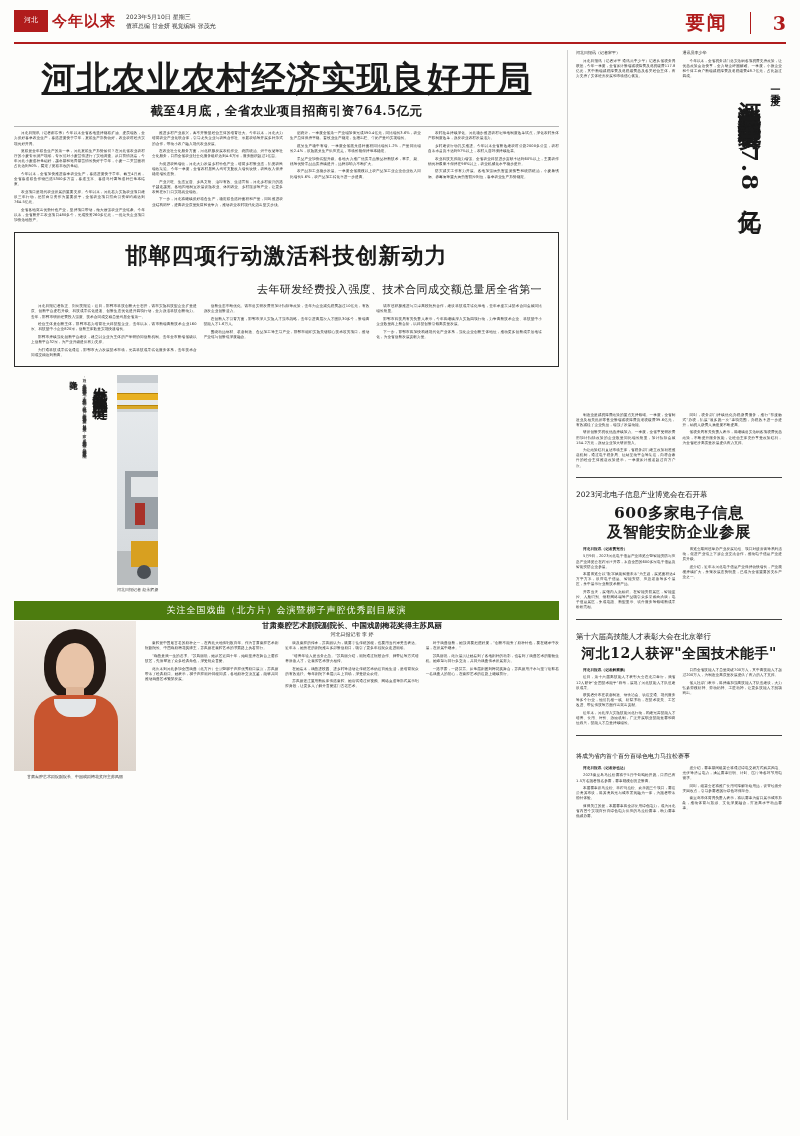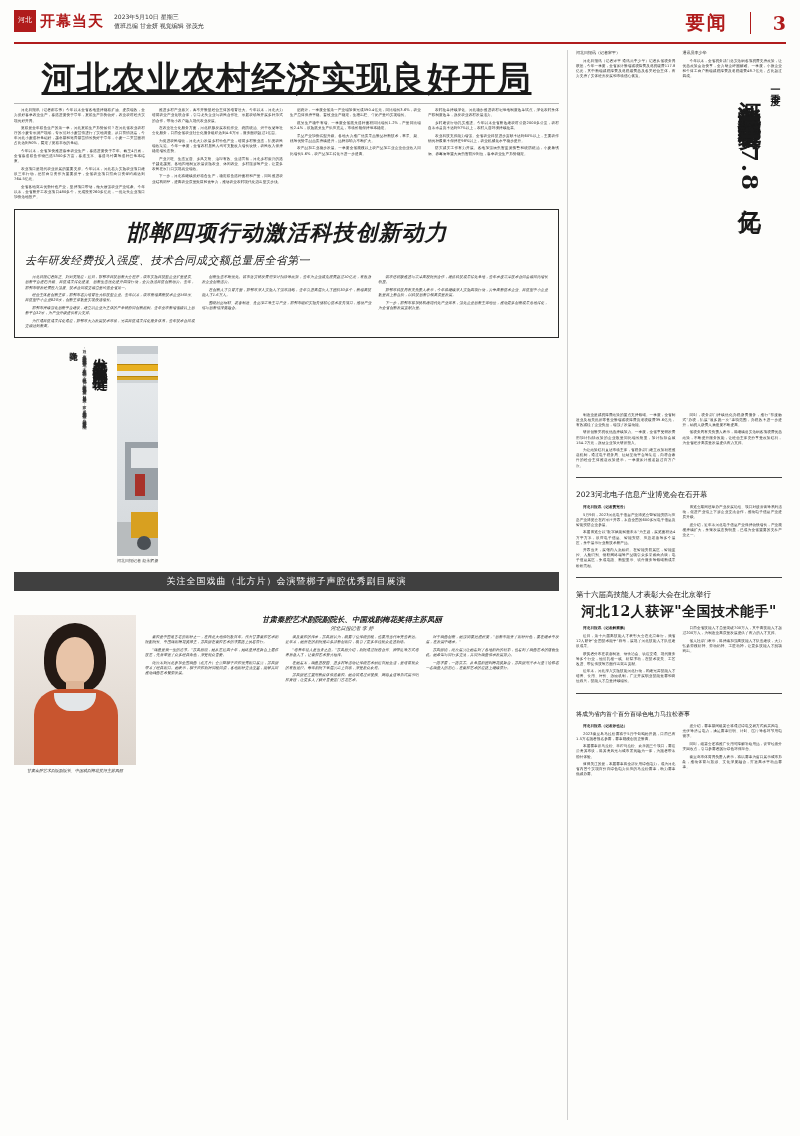--- a/index.html
+++ b/index.html
@@ -16,7 +16,7 @@
   
   .masthead { display:flex; align-items:flex-start; height: 34px; border-bottom: 2px solid #b01c1c; padding-bottom: 4px; }
   .logo-box { display:flex; align-items:center; gap:4px; }
-  .logo-seal { width: 22px; height: 22px; background:#b01c1c; color:#fff; font-size:7px; line-height:1.05;
+  .logo-seal { width: 34px; height: 22px; background:#b01c1c; color:#fff; font-size:7px; line-height:1.05;
                display:flex; align-items:center; justify-content:center; text-align:center; }
   .logo-name { font-family:"DejaVu Serif","Liberation Serif",serif; font-weight:bold; font-size:15px; color:#b01c1c; letter-spacing:1px; }
   .mast-meta { margin-left:10px; font-size:6px; color:#333; line-height:1.5; padding-top:2px; }

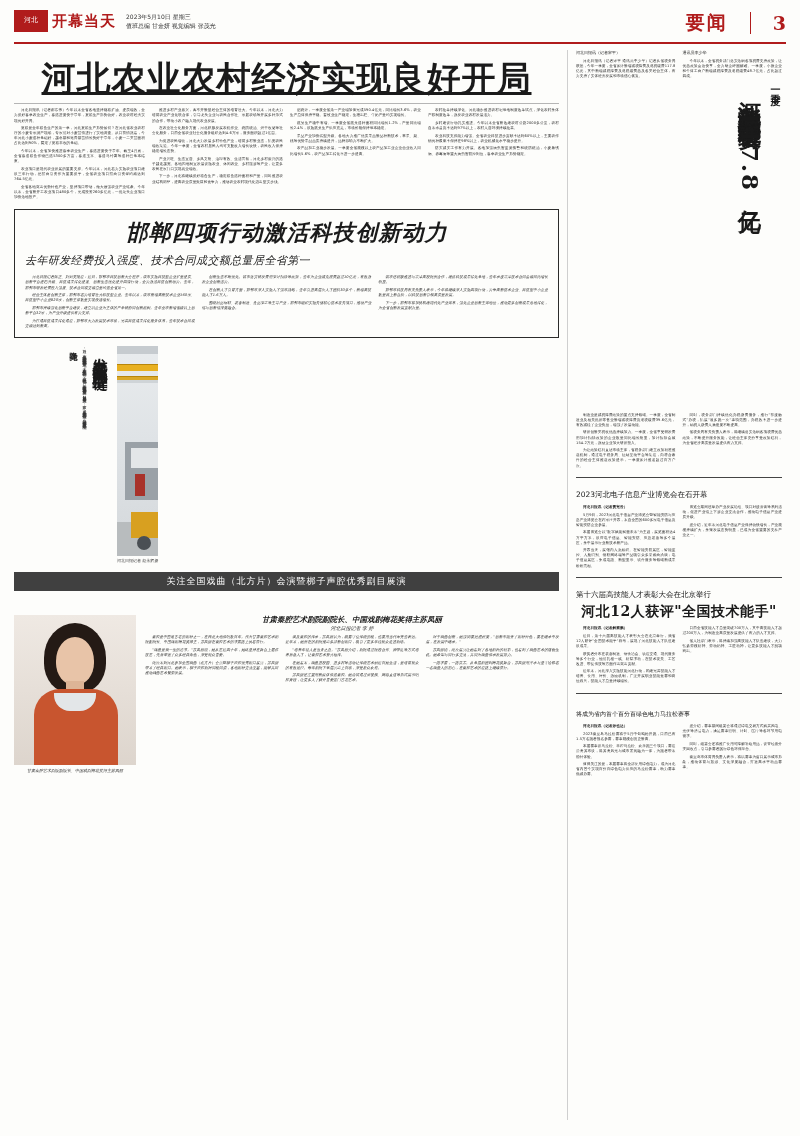--- a/index.html
+++ b/index.html
@@ -116,7 +116,7 @@
   <div class="masthead">
     <div class="logo-box">
       <div class="logo-seal">河北</div>
-      <div class="logo-name">开幕当天</div>
+      <div class="logo-name">今年以来</div>
     </div>
     <div class="mast-meta">
       <div>2023年5月10日  星期三</div>

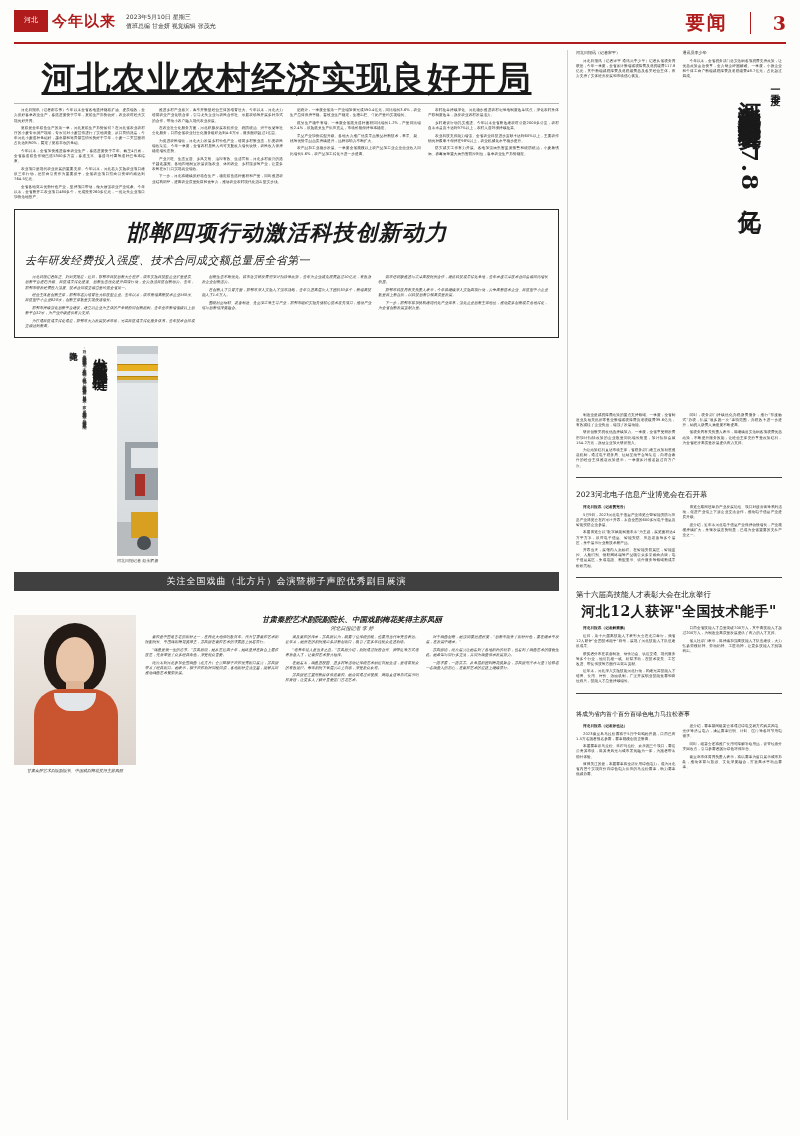--- a/index.html
+++ b/index.html
@@ -135,6 +135,7 @@
 
       <div>
         <div class="lead-head">河北农业农村经济实现良好开局</div>
+        <div class="lead-sub">截至4月底，全省农业项目招商引资764.5亿元</div>
         <div class="rule-thin"></div>
         <div class="cols4 tiny">
           <div>

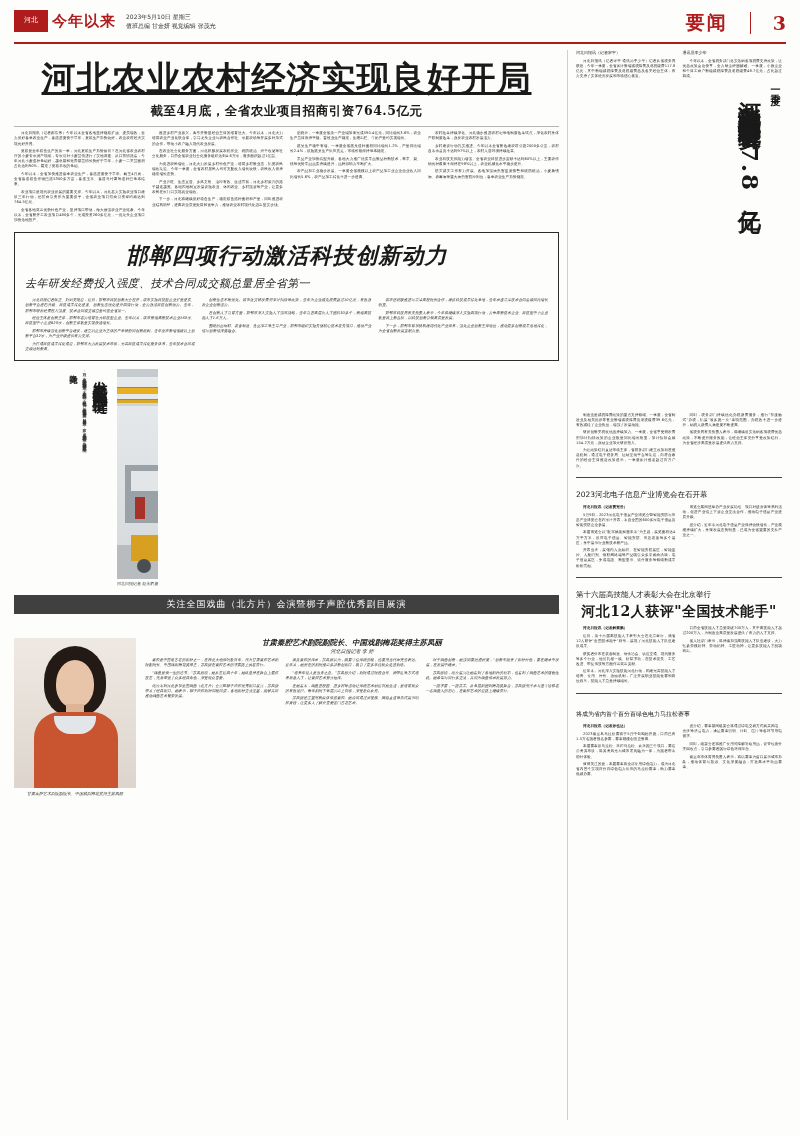--- a/index.html
+++ b/index.html
@@ -47,7 +47,7 @@
   .byline { font-weight:bold; color:#111; }
 
   
-  .boxed { border:1.5px solid #2b2b2b; padding:8px 10px 6px; margin-top:7px;font-style:italic; }
+  .boxed { border:1.5px solid #2b2b2b; padding:8px 16px 6px; margin-top:7px; }
   .boxed-head { font-family:"DejaVu Serif","Liberation Serif",serif; font-weight:bold; font-size:22px;
                 text-align:center; letter-spacing:1px; }
   .boxed-sub { text-align:left; font-size:11px; font-family:"DejaVu Serif","Liberation Serif",serif;

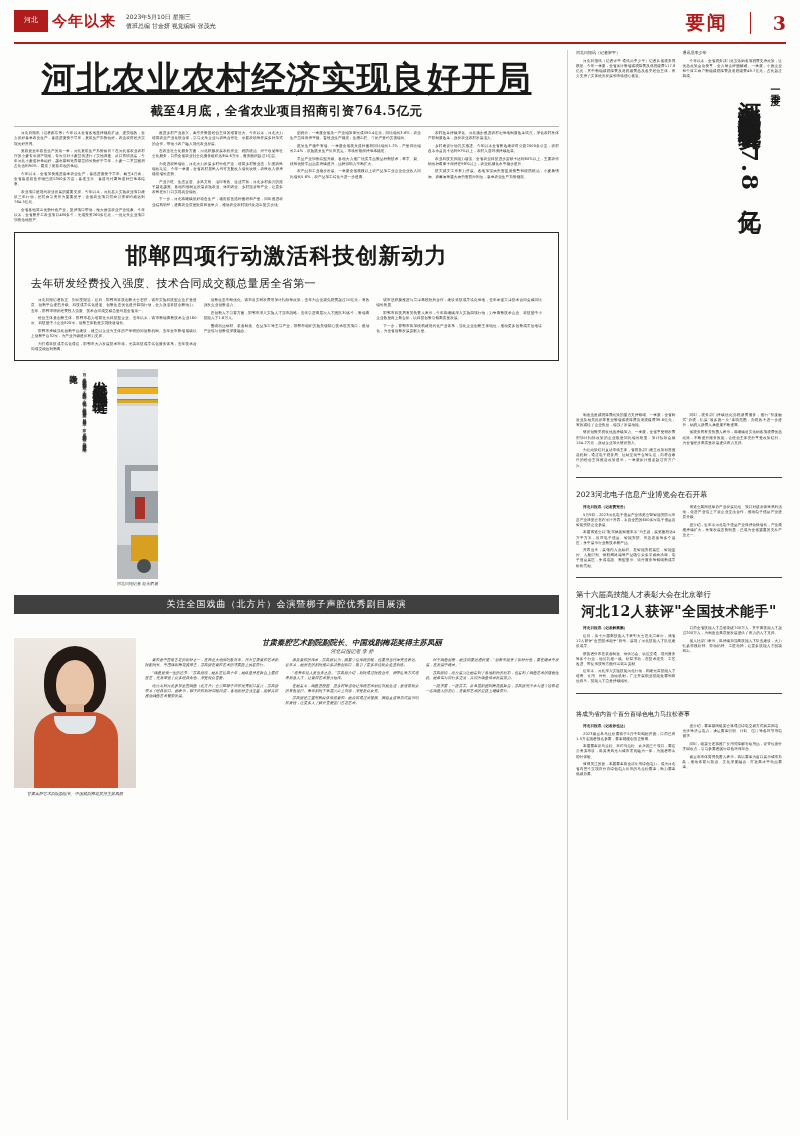--- a/index.html
+++ b/index.html
@@ -50,8 +50,8 @@
   .boxed { border:1.5px solid #2b2b2b; padding:8px 16px 6px; margin-top:7px; }
   .boxed-head { font-family:"DejaVu Serif","Liberation Serif",serif; font-weight:bold; font-size:22px;
                 text-align:center; letter-spacing:1px; }
-  .boxed-sub { text-align:left; font-size:11px; font-family:"DejaVu Serif","Liberation Serif",serif;
-               margin:5px 0 7px; letter-spacing:0.4px; }
+  .boxed-sub { text-align:right; font-size:11px; font-family:"DejaVu Serif","Liberation Serif",serif;
+               margin:11px 0 7px; letter-spacing:0.4px; }
 
   
   .photo-row { display:flex; gap:8px; margin-top:8px; }

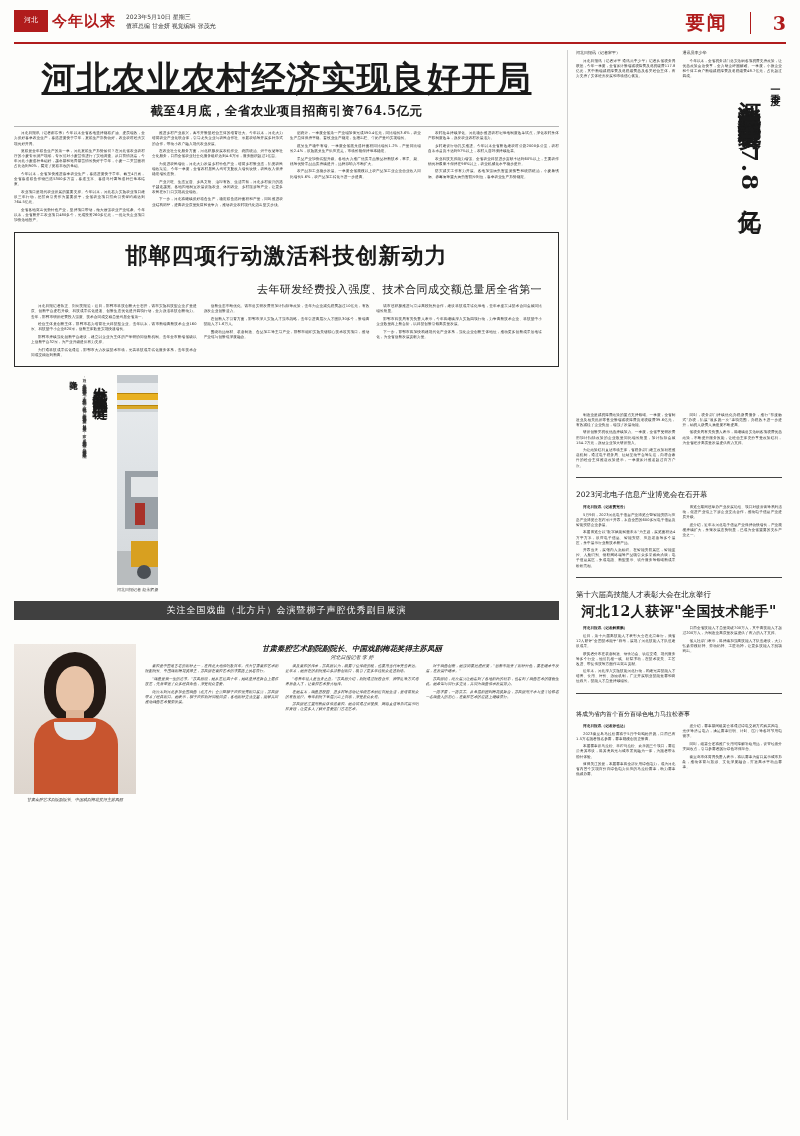--- a/index.html
+++ b/index.html
@@ -288,6 +288,8 @@
 
       <div class="r-block">
         <div class="r-head-s">2023河北电子信息产业博览会在石开幕</div>
+        <div class="r-head-b" style="white-space:pre-line;margin-top:3px;">600多家电子信息
+及智能安防企业参展</div>
         <div class="cols2 tiny" style="margin-top:5px;">
           <div>
             <p class="byline">河北日报讯（记者贡宪云）</p>

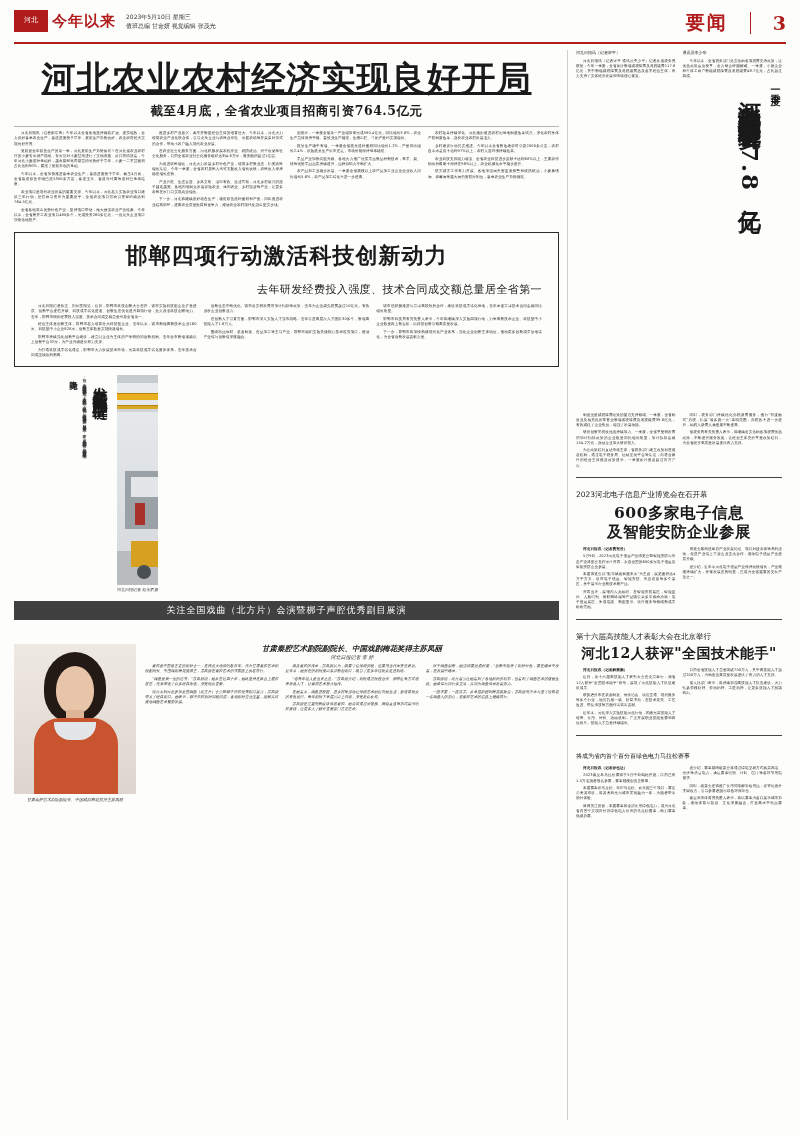--- a/index.html
+++ b/index.html
@@ -75,7 +75,7 @@
   .f-floor { position:absolute; left:0; right:0; bottom:0; height:34px; background:#b8bcbe; }
 
   
-  .banner { background:#404040; color:#fff; text-align:center; font-size:9px; padding:3px 0; margin-top:9px;
+  .banner { background:#4d7c0f; color:#fff; text-align:center; font-size:9px; padding:3px 0; margin-top:9px;
             letter-spacing:1px; }
   .opera-row { display:flex; gap:9px; margin-top:24px;font-style:italic; }
   .opera-photo { width:122px; }

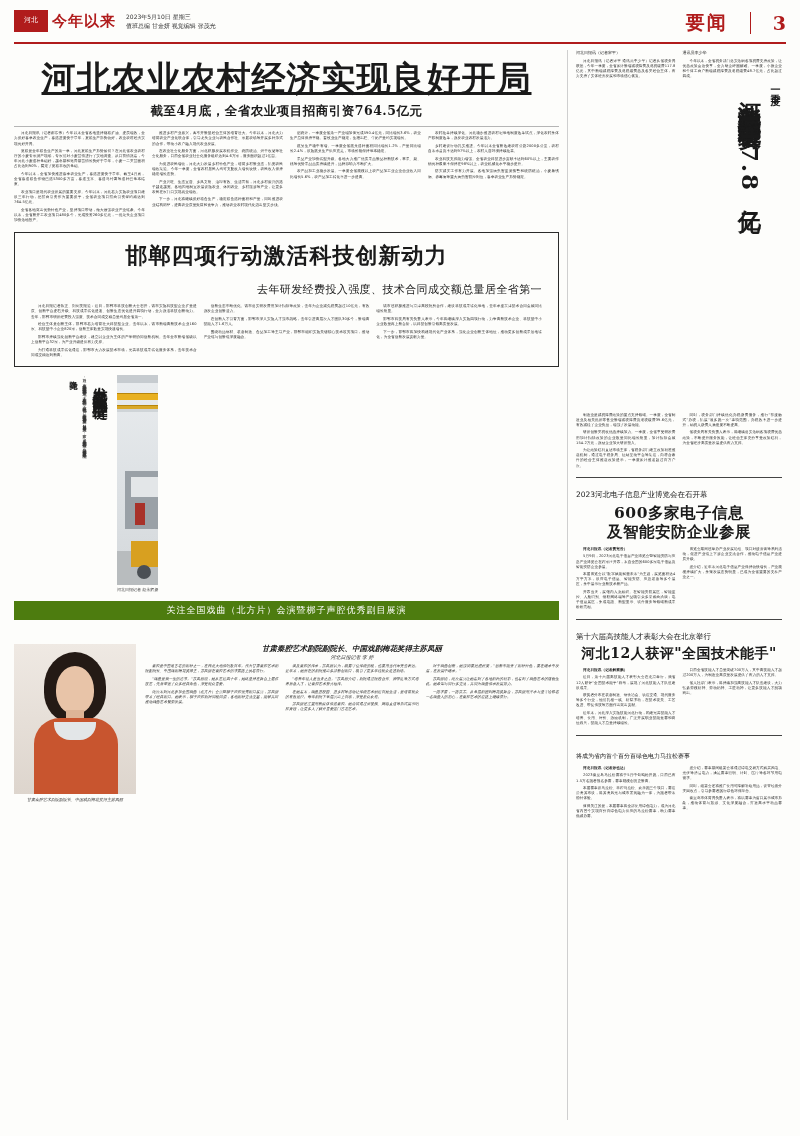--- a/index.html
+++ b/index.html
@@ -77,7 +77,7 @@
   
   .banner { background:#4d7c0f; color:#fff; text-align:center; font-size:9px; padding:3px 0; margin-top:9px;
             letter-spacing:1px; }
-  .opera-row { display:flex; gap:9px; margin-top:24px;font-style:italic; }
+  .opera-row { display:flex; gap:9px; margin-top:1px; }
   .opera-photo { width:122px; }
   .portrait { width:122px; height:150px; background:#e8e2dc; position:relative; overflow:hidden; }
   .p-bg { position:absolute; inset:0; background:linear-gradient(#efe9e3,#ddd5cd); }

